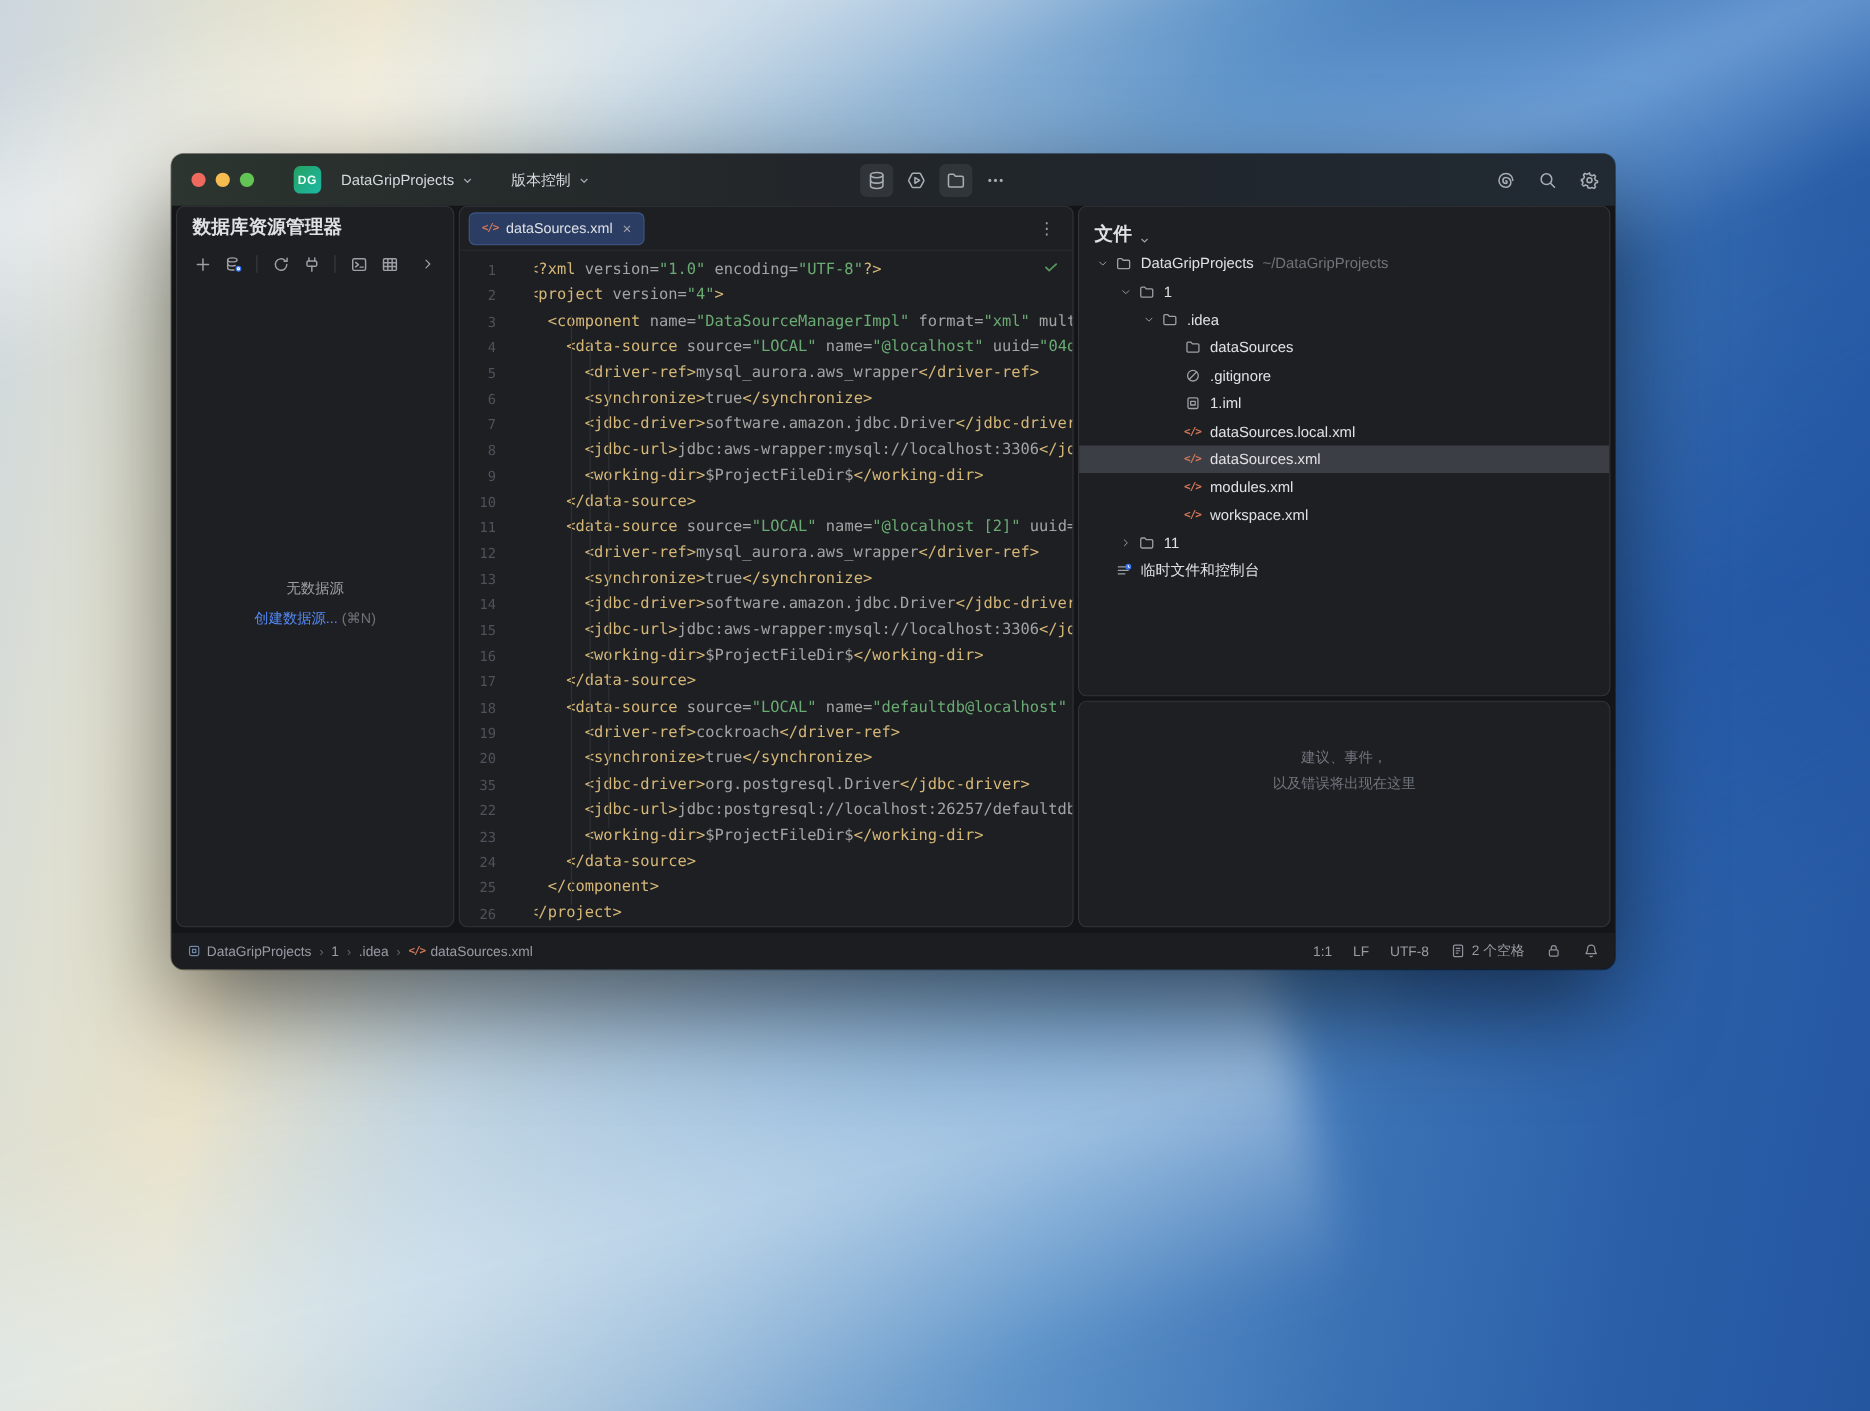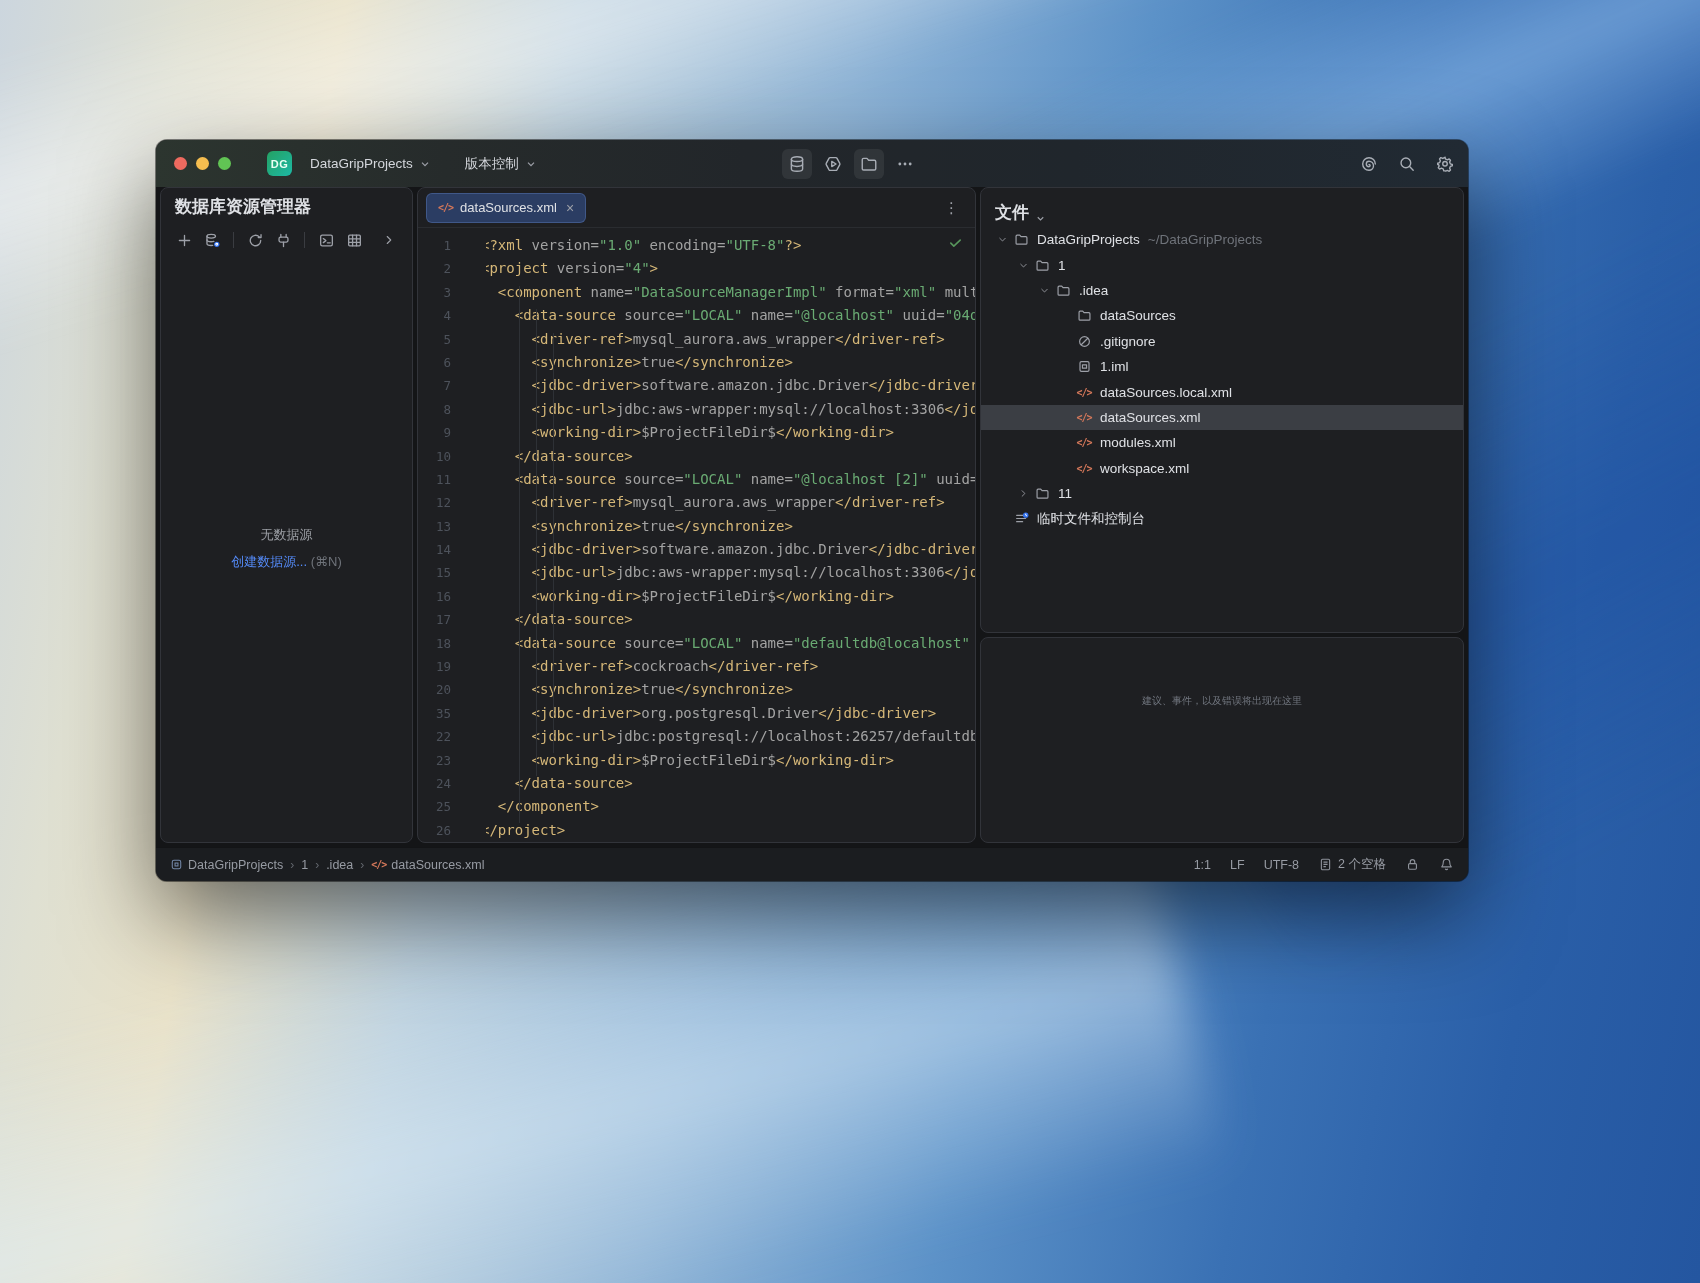--- a/index.html
+++ b/index.html
@@ -82,8 +82,8 @@
   .t-icon { width:18px; display:inline-flex; justify-content:center; margin-right:7px; color:#9da0a8; flex:0 0 18px; }
   .t-suffix { color:#6f737a; margin-left:8px; }
   .notif-panel { flex:1; display:flex; flex-direction:column; }
-  .notif-body { flex:1; display:flex; flex-direction:row; align-items:center; justify-content:center; padding-bottom:80px;
-    color:#70757e; font-size:10px; line-height:23px; text-align:center; }
+  .notif-body { flex:1; display:flex; flex-direction:column; align-items:center; justify-content:center; padding-bottom:80px;
+    color:#70757e; font-size:13px; line-height:23px; text-align:center; }
 
   
   .statusbar { height:34px; flex:0 0 34px; display:flex; align-items:center; padding:0 14px; background:#1b1d20;

